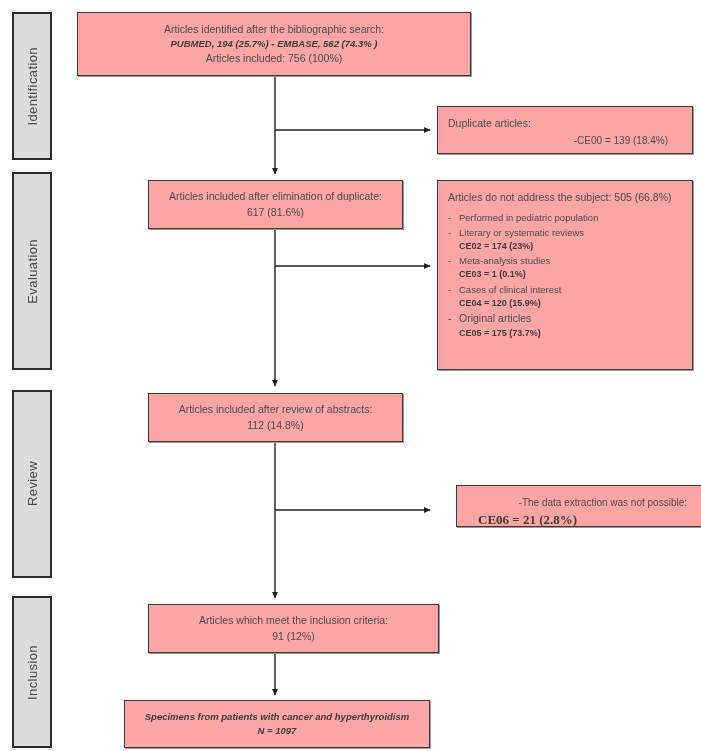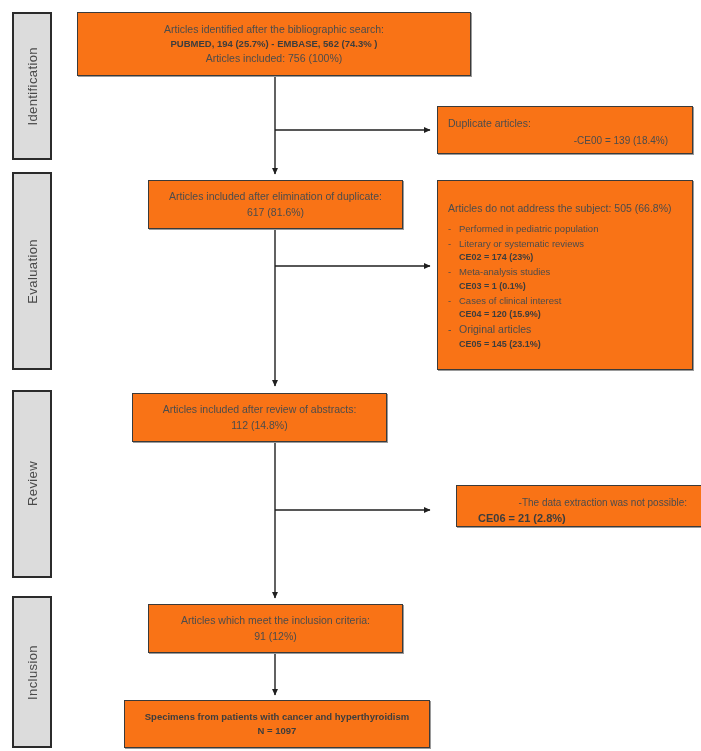--- a/index.html
+++ b/index.html
@@ -40,7 +40,7 @@
   
   .flow-box {
     position: absolute;
-    background: #f97316;
+    background: #fca5a5;
     border: 1px solid #3a3a3a;
     box-sizing: border-box;
     box-shadow: 1px 1px 0 0 #9a9a9a;

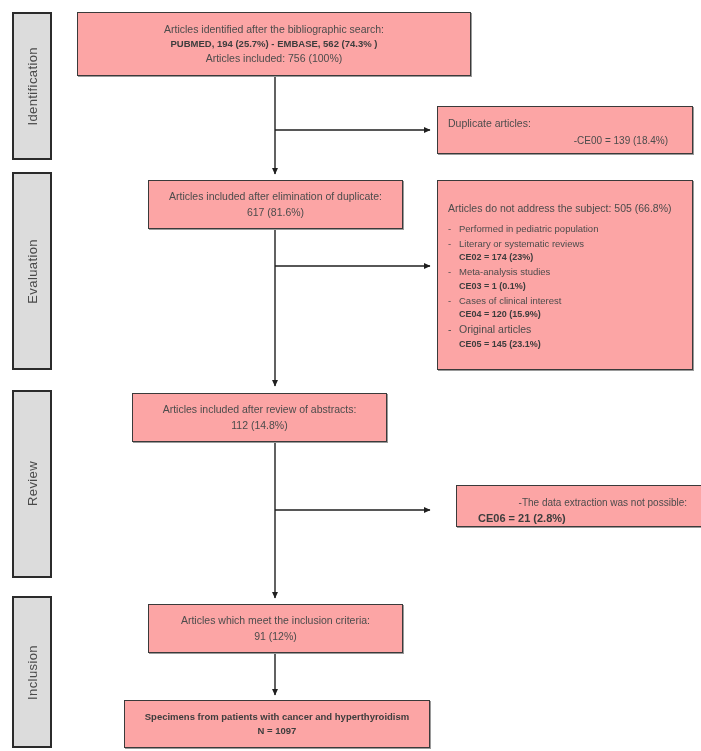--- a/index.html
+++ b/index.html
@@ -69,6 +69,7 @@
     font-weight: bold;
     font-size: 9.5px;
     color: #3d3d3d;
+    font-style: italic;
   }
   .head-line {
     font-size: 10.5px;

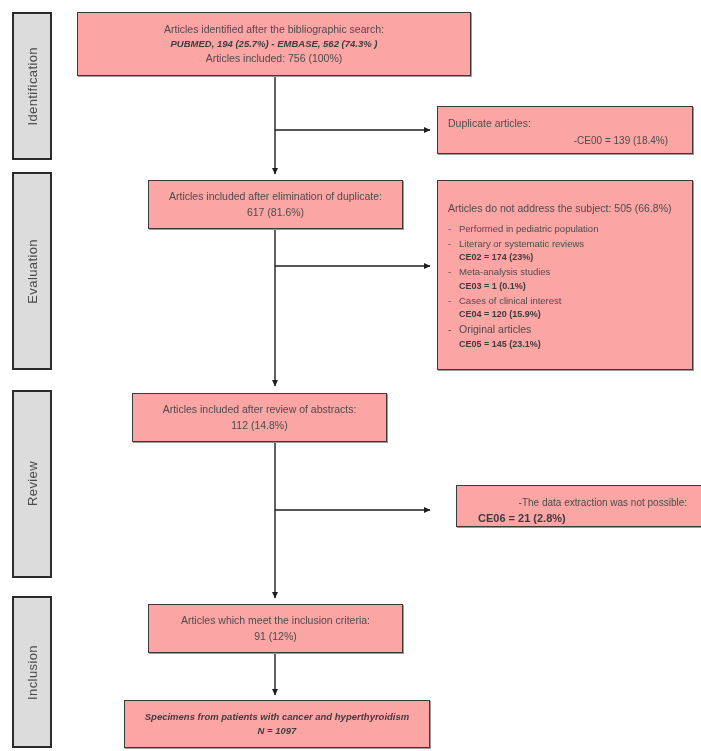--- a/index.html
+++ b/index.html
@@ -191,7 +191,7 @@
     <div class="line">617 (81.6%)</div>
   </div>
 
-  <div class="flow-box box-left" style="left:437px; top:180px; width:256px; height:190px;justify-content:center;">
+  <div class="flow-box box-left" style="left:437px; top:180px; width:256px; height:190px;">
     <div class="head-line">Articles do not address the subject: 505 (66.8%)</div>
 
     <div class="reason-item">

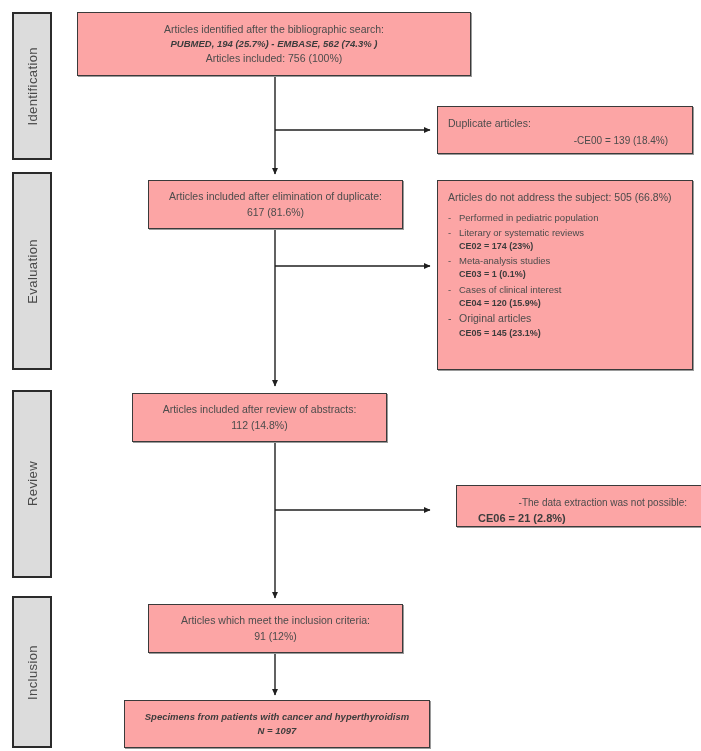--- a/index.html
+++ b/index.html
@@ -225,7 +225,7 @@
       <div class="reason-title" style="font-size:10.5px;">
         <span class="dash">-</span><span>Original articles</span>
       </div>
-      <div class="reason-code">CE05 = 145 (23.1%)</div>
+      <div class="reason-code">CE05 = 175 (73.7%)</div>
     </div>
   </div>
 

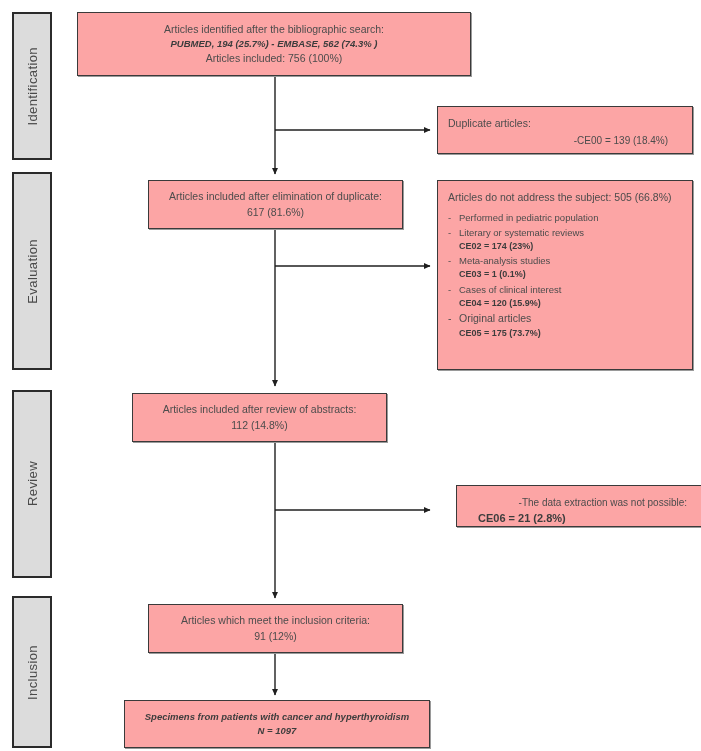--- a/index.html
+++ b/index.html
@@ -229,7 +229,7 @@
     </div>
   </div>
 
-  <div class="flow-box box-center" style="left:132px; top:393px; width:255px; height:49px;">
+  <div class="flow-box box-center" style="left:148px; top:393px; width:255px; height:49px;">
     <div class="line">Articles included after review of abstracts:</div>
     <div class="line">112 (14.8%)</div>
   </div>

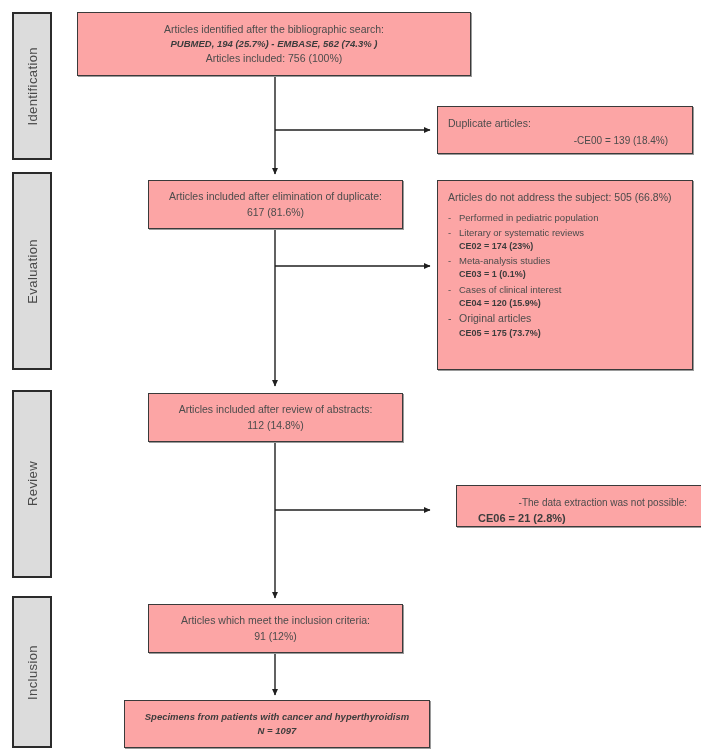--- a/index.html
+++ b/index.html
@@ -113,12 +113,13 @@
     width: 11px;
   }
   .code-line {
-    font-size: 11px;
+    font-size: 13px;
     font-weight: bold;
     color: #3d3d3d;
     line-height: 1.5;
     padding-left: 11px;
     white-space: nowrap;
+    font-family: Liberation Serif, serif;
   }
   
   svg.connectors {

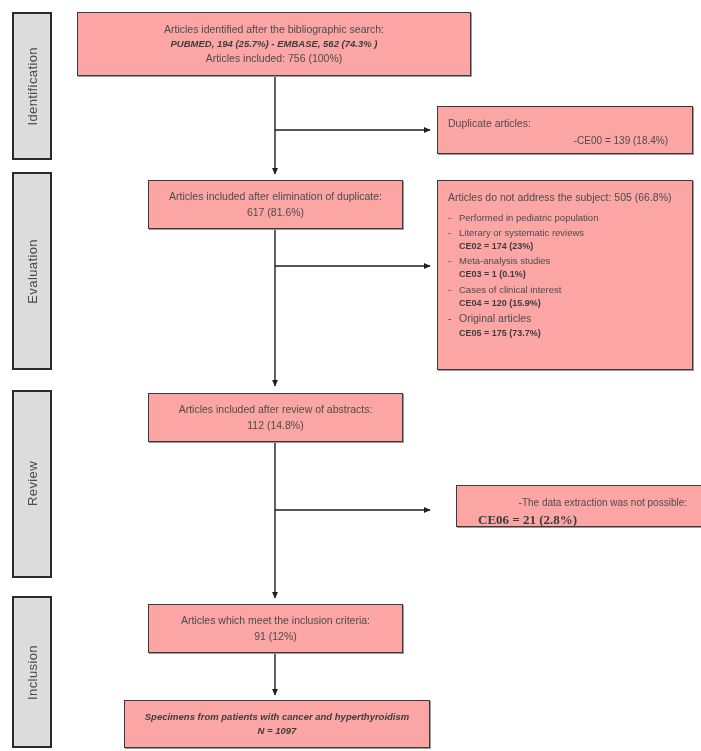--- a/index.html
+++ b/index.html
@@ -242,7 +242,7 @@
     <div class="code-line">CE06 = 21 (2.8%)</div>
   </div>
 
-  <div class="flow-box box-center" style="left:148px; top:604px; width:255px; height:49px;">
+  <div class="flow-box box-center" style="left:148px; top:604px; width:291px; height:49px;">
     <div class="line">Articles which meet the inclusion criteria:</div>
     <div class="line">91 (12%)</div>
   </div>

